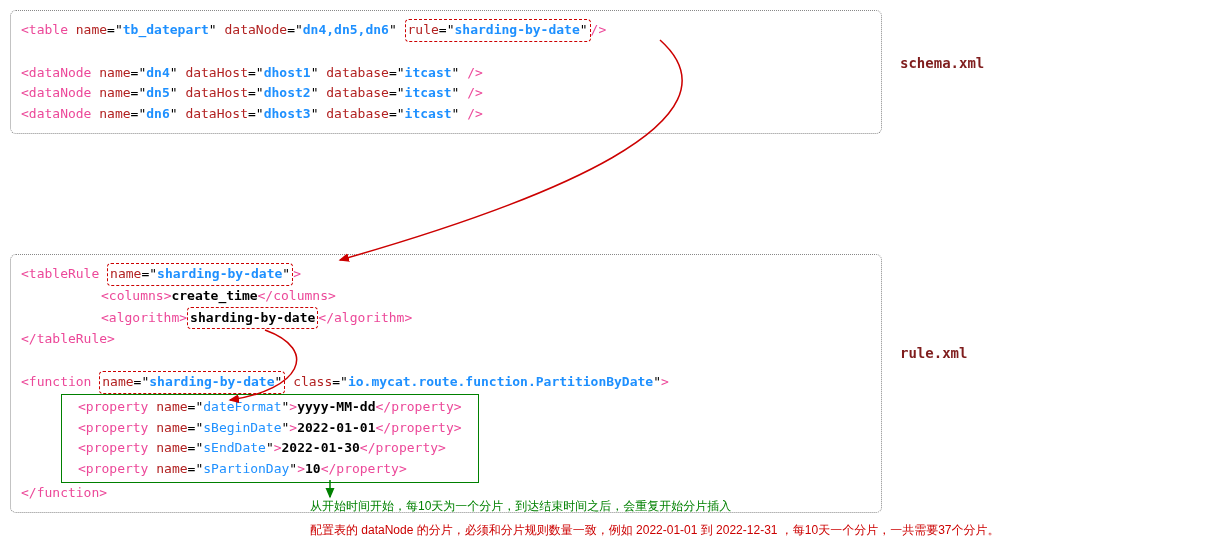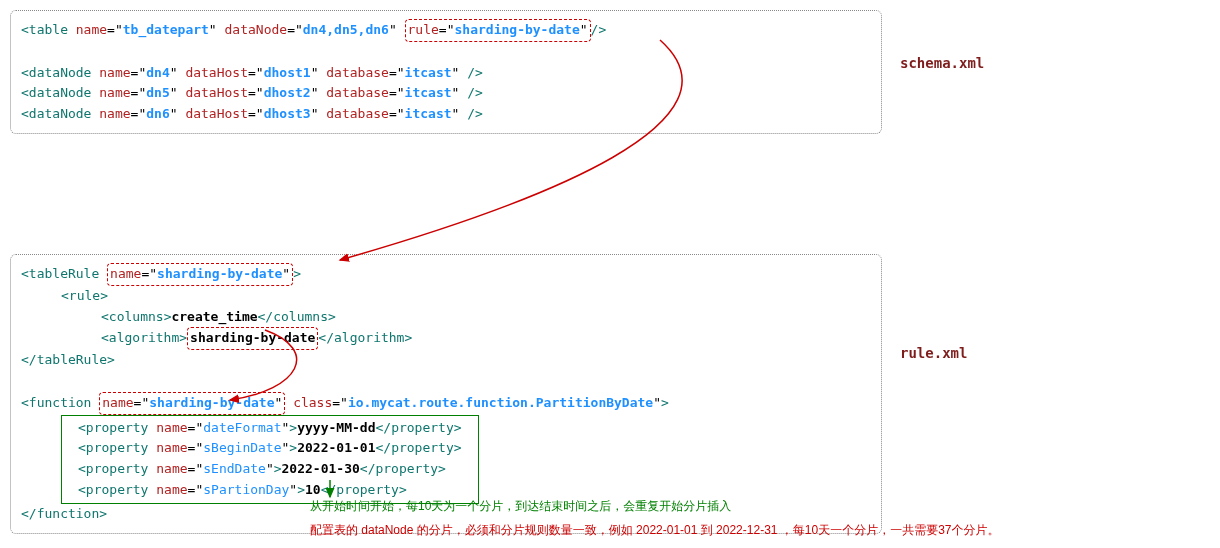--- a/index.html
+++ b/index.html
@@ -29,7 +29,7 @@
     font-weight: bold;
     font-size: 14px;
   }
-  .tag { color: #0f766e; text-align: right; }
+  .tag { color: #ec4899; text-align: right; }
   .attr-name { color: #b22222; margin-top: 28px; }
   .attr-eq { color: #000; }
   .attr-val { color: #1e90ff; font-weight: bold; }

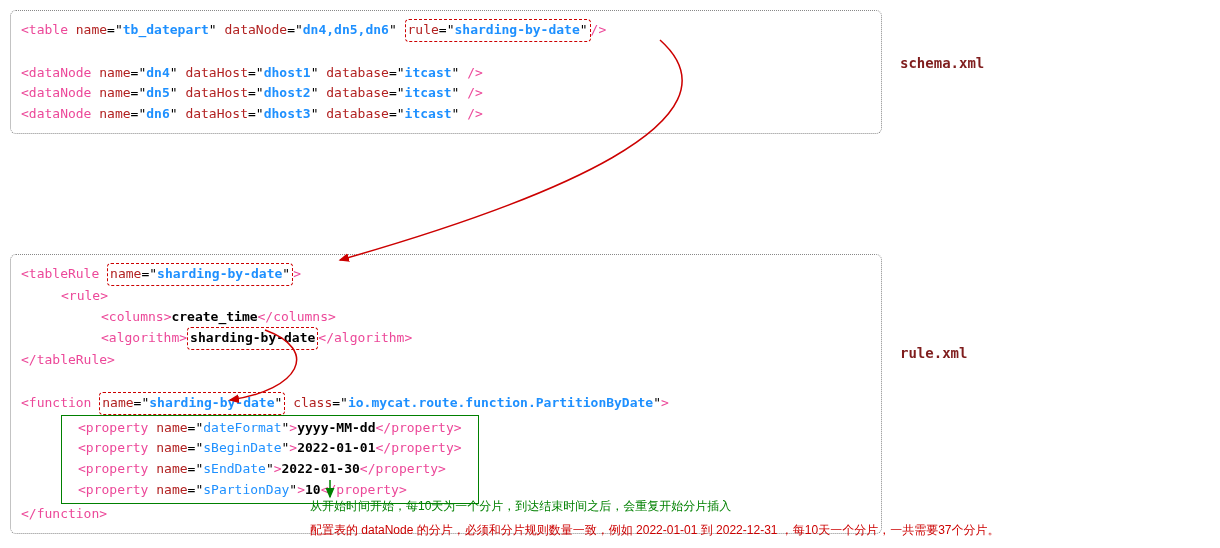--- a/index.html
+++ b/index.html
@@ -105,7 +105,6 @@
     <span class="tag">&lt;<span>tableRule</span></span>
     <span class="dash-box"><span class="attr-name">name</span><span class="attr-eq">=</span>"<span class="attr-val">sharding-by-date</span>"</span><span class="tag">&gt;</span>
   </div>
-  <span class="indent1"><span class="tag">&lt;<span>rule</span>&gt;</span></span>
   <span class="indent2">
     <span class="tag">&lt;<span>columns</span>&gt;</span><span class="text-black">create_time</span><span class="tag">&lt;/<span>columns</span>&gt;</span>
   </span>

